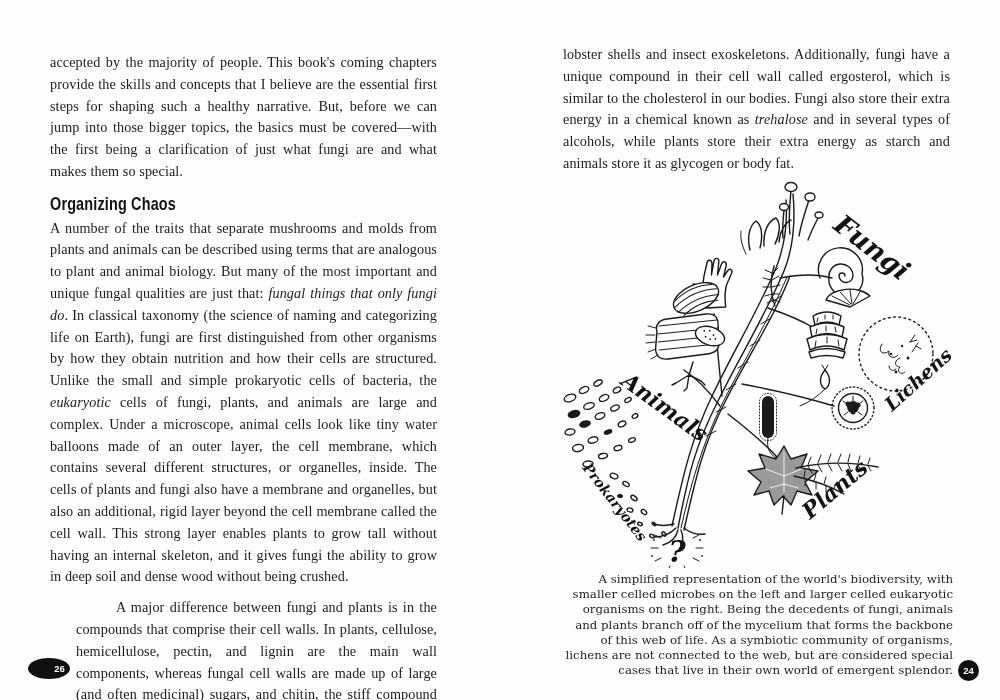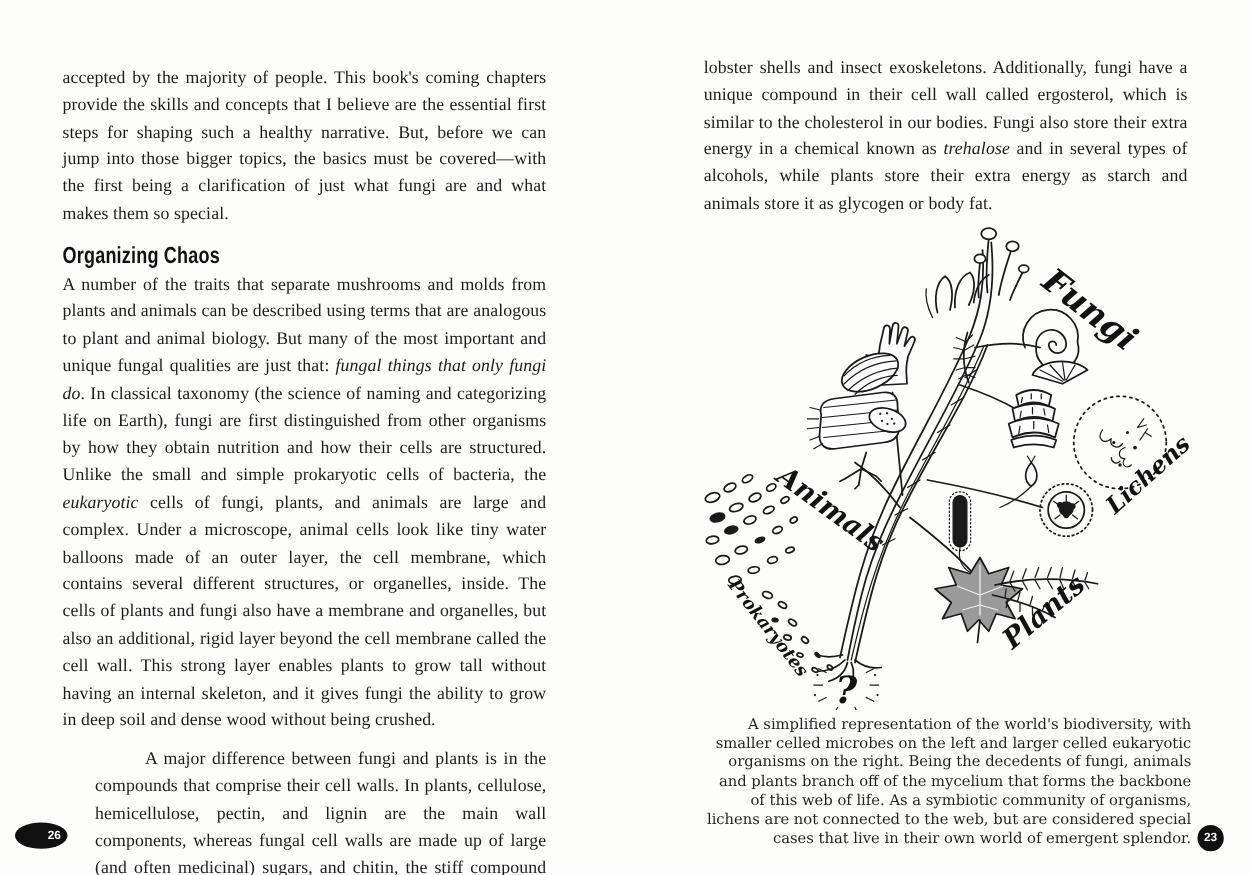--- a/index.html
+++ b/index.html
@@ -46,7 +46,7 @@
     font-family:"Liberation Sans",sans-serif;font-size:9.5px;font-weight:bold;
     display:flex;align-items:center;justify-content:center;
   }
-  #badge-left{left:12px;top:658px;padding-left:21px;}
+  #badge-left{left:28px;top:658px;padding-left:21px;}
   #badge-right{left:958px;top:660px;}
 </style>
 </head>

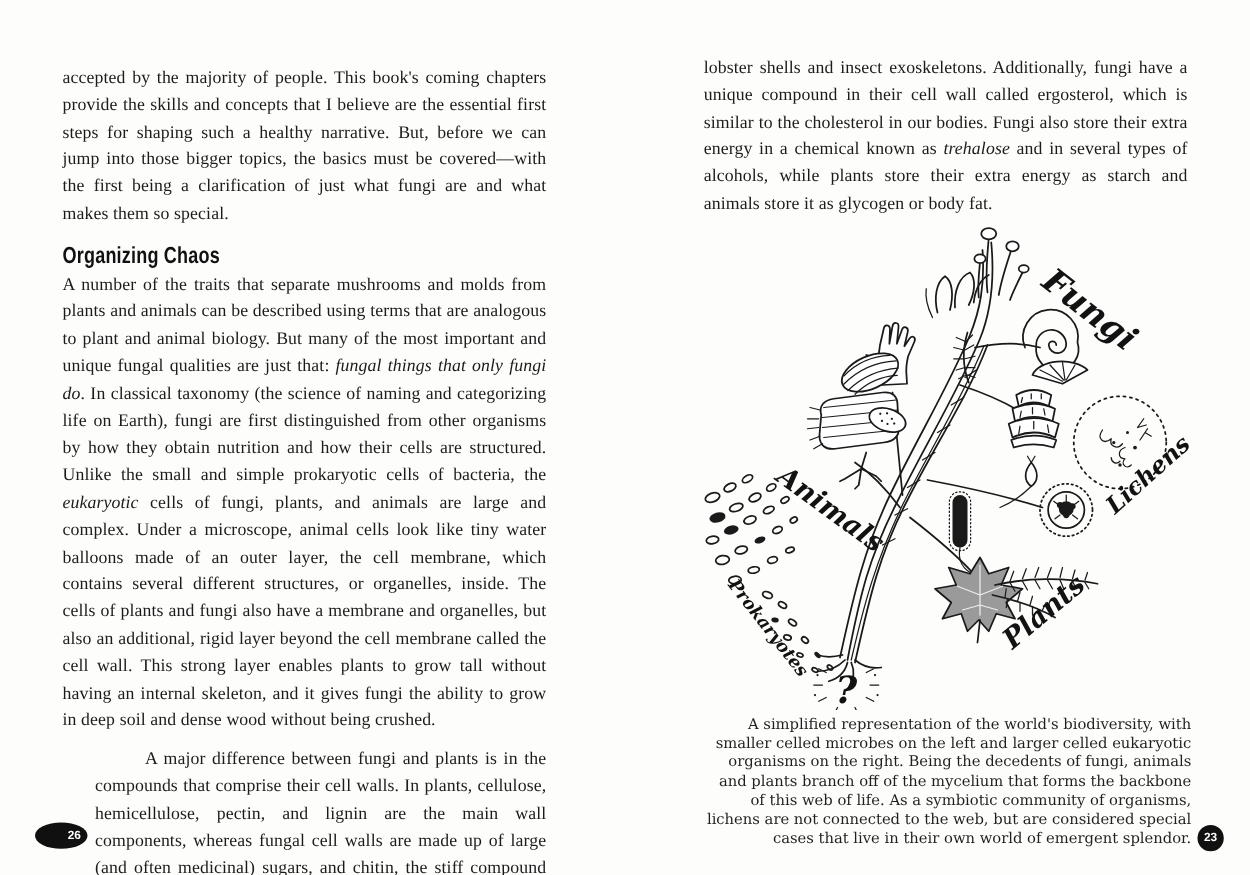--- a/index.html
+++ b/index.html
@@ -251,7 +251,7 @@
   <span>26</span>
 </div>
 <div class="badge" id="badge-right">
-  <span>23</span>
+  <span>24</span>
 </div>
 
 </body></html>

